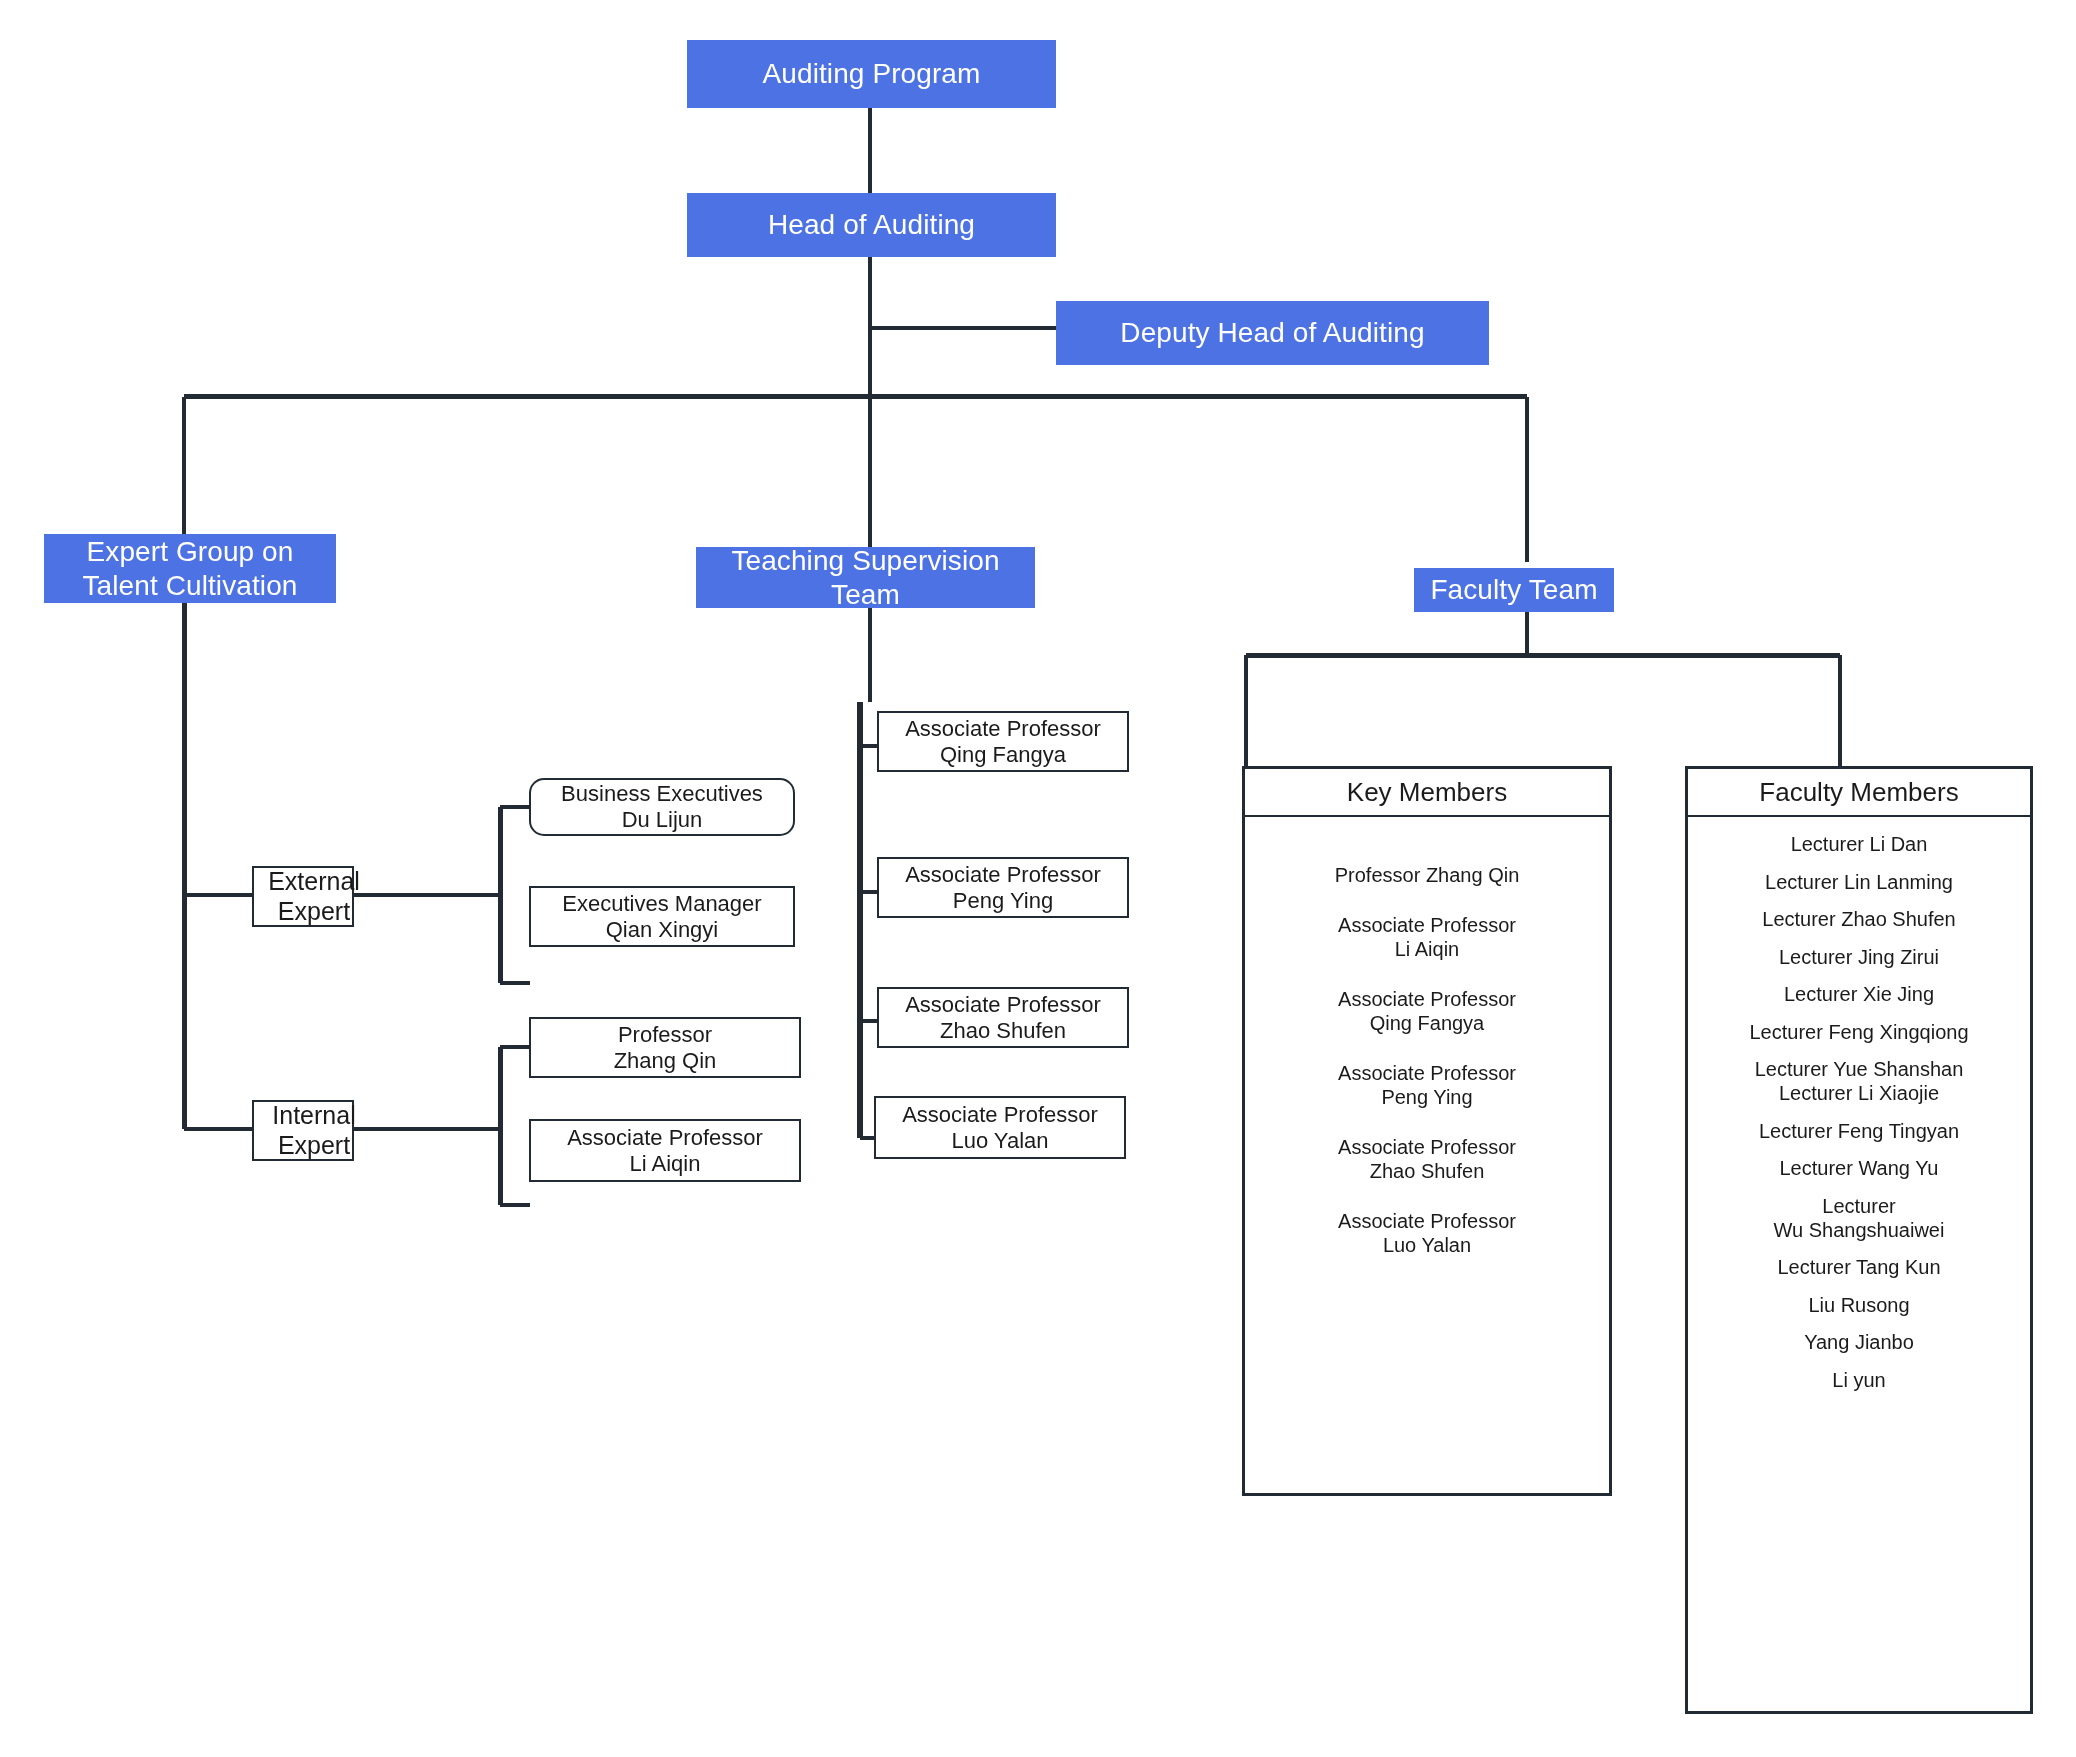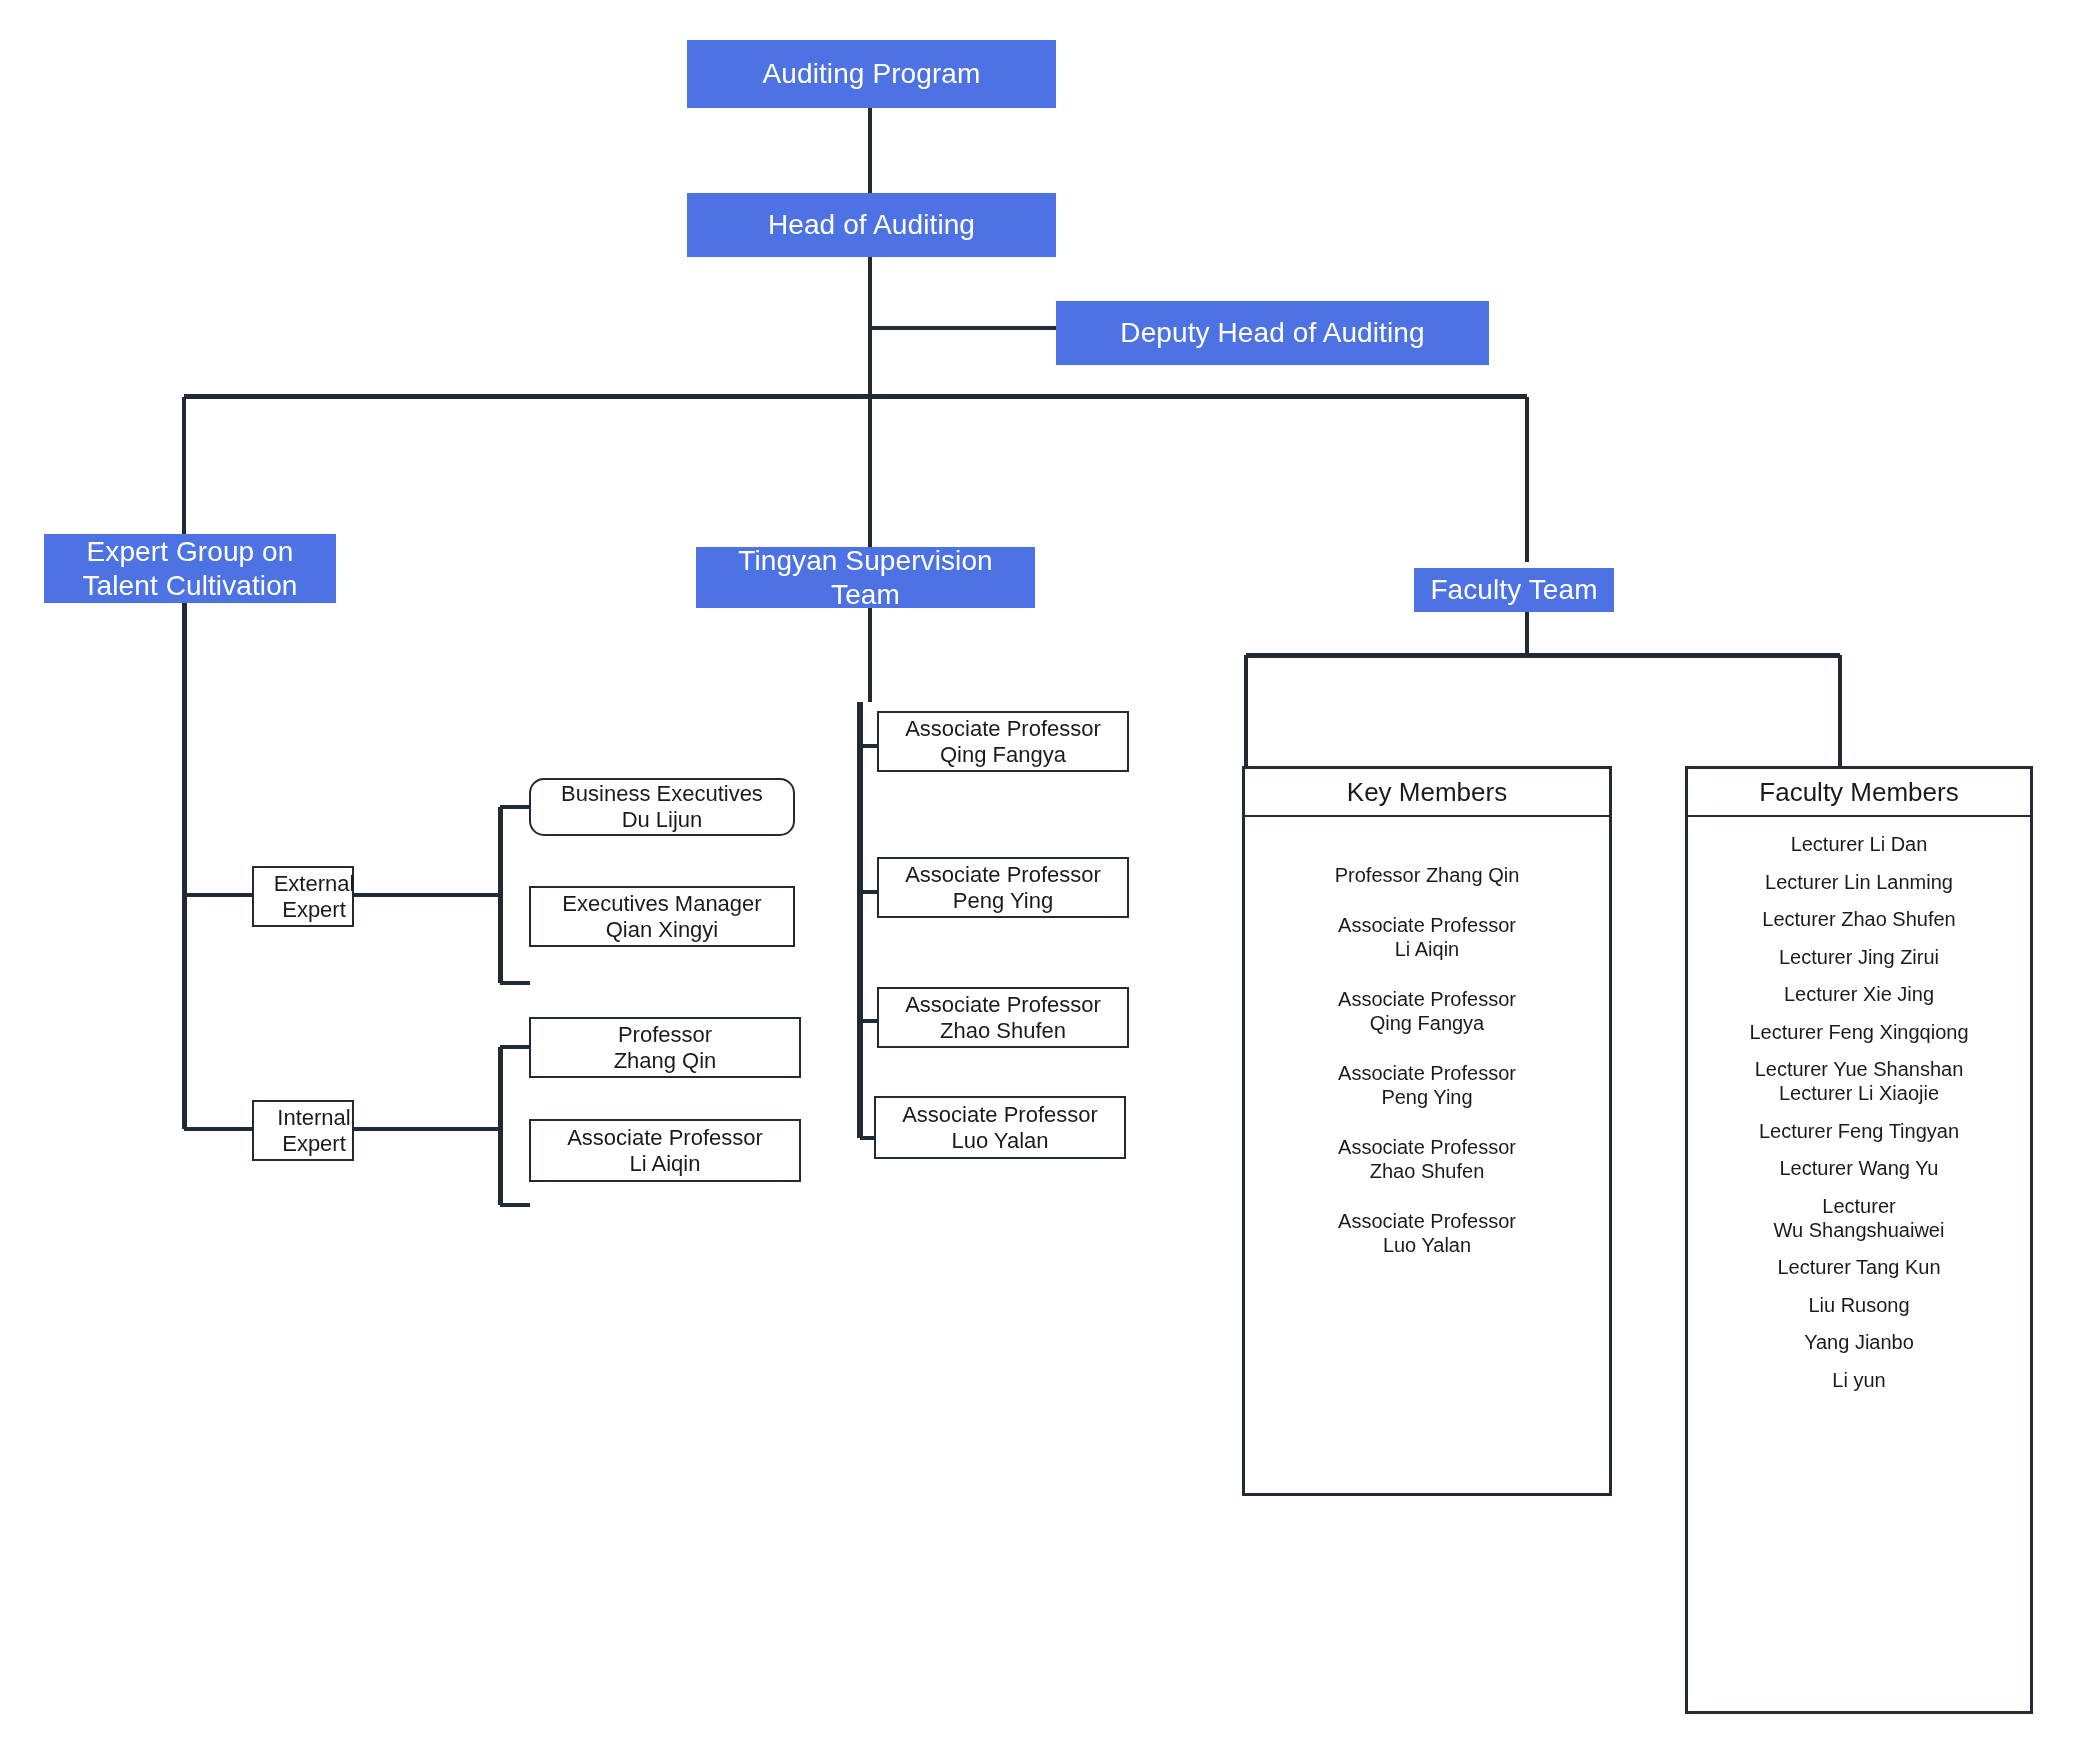--- a/index.html
+++ b/index.html
@@ -160,7 +160,7 @@
   </div>
 
   <div class="node blue" id="node-teaching-supervision" style="left:696px; top:547px; width:339px; height:61px; white-space:pre-line;">
-    <span>Tingyan Supervision
+    <span>Teaching Supervision
 Team</span>
   </div>
 

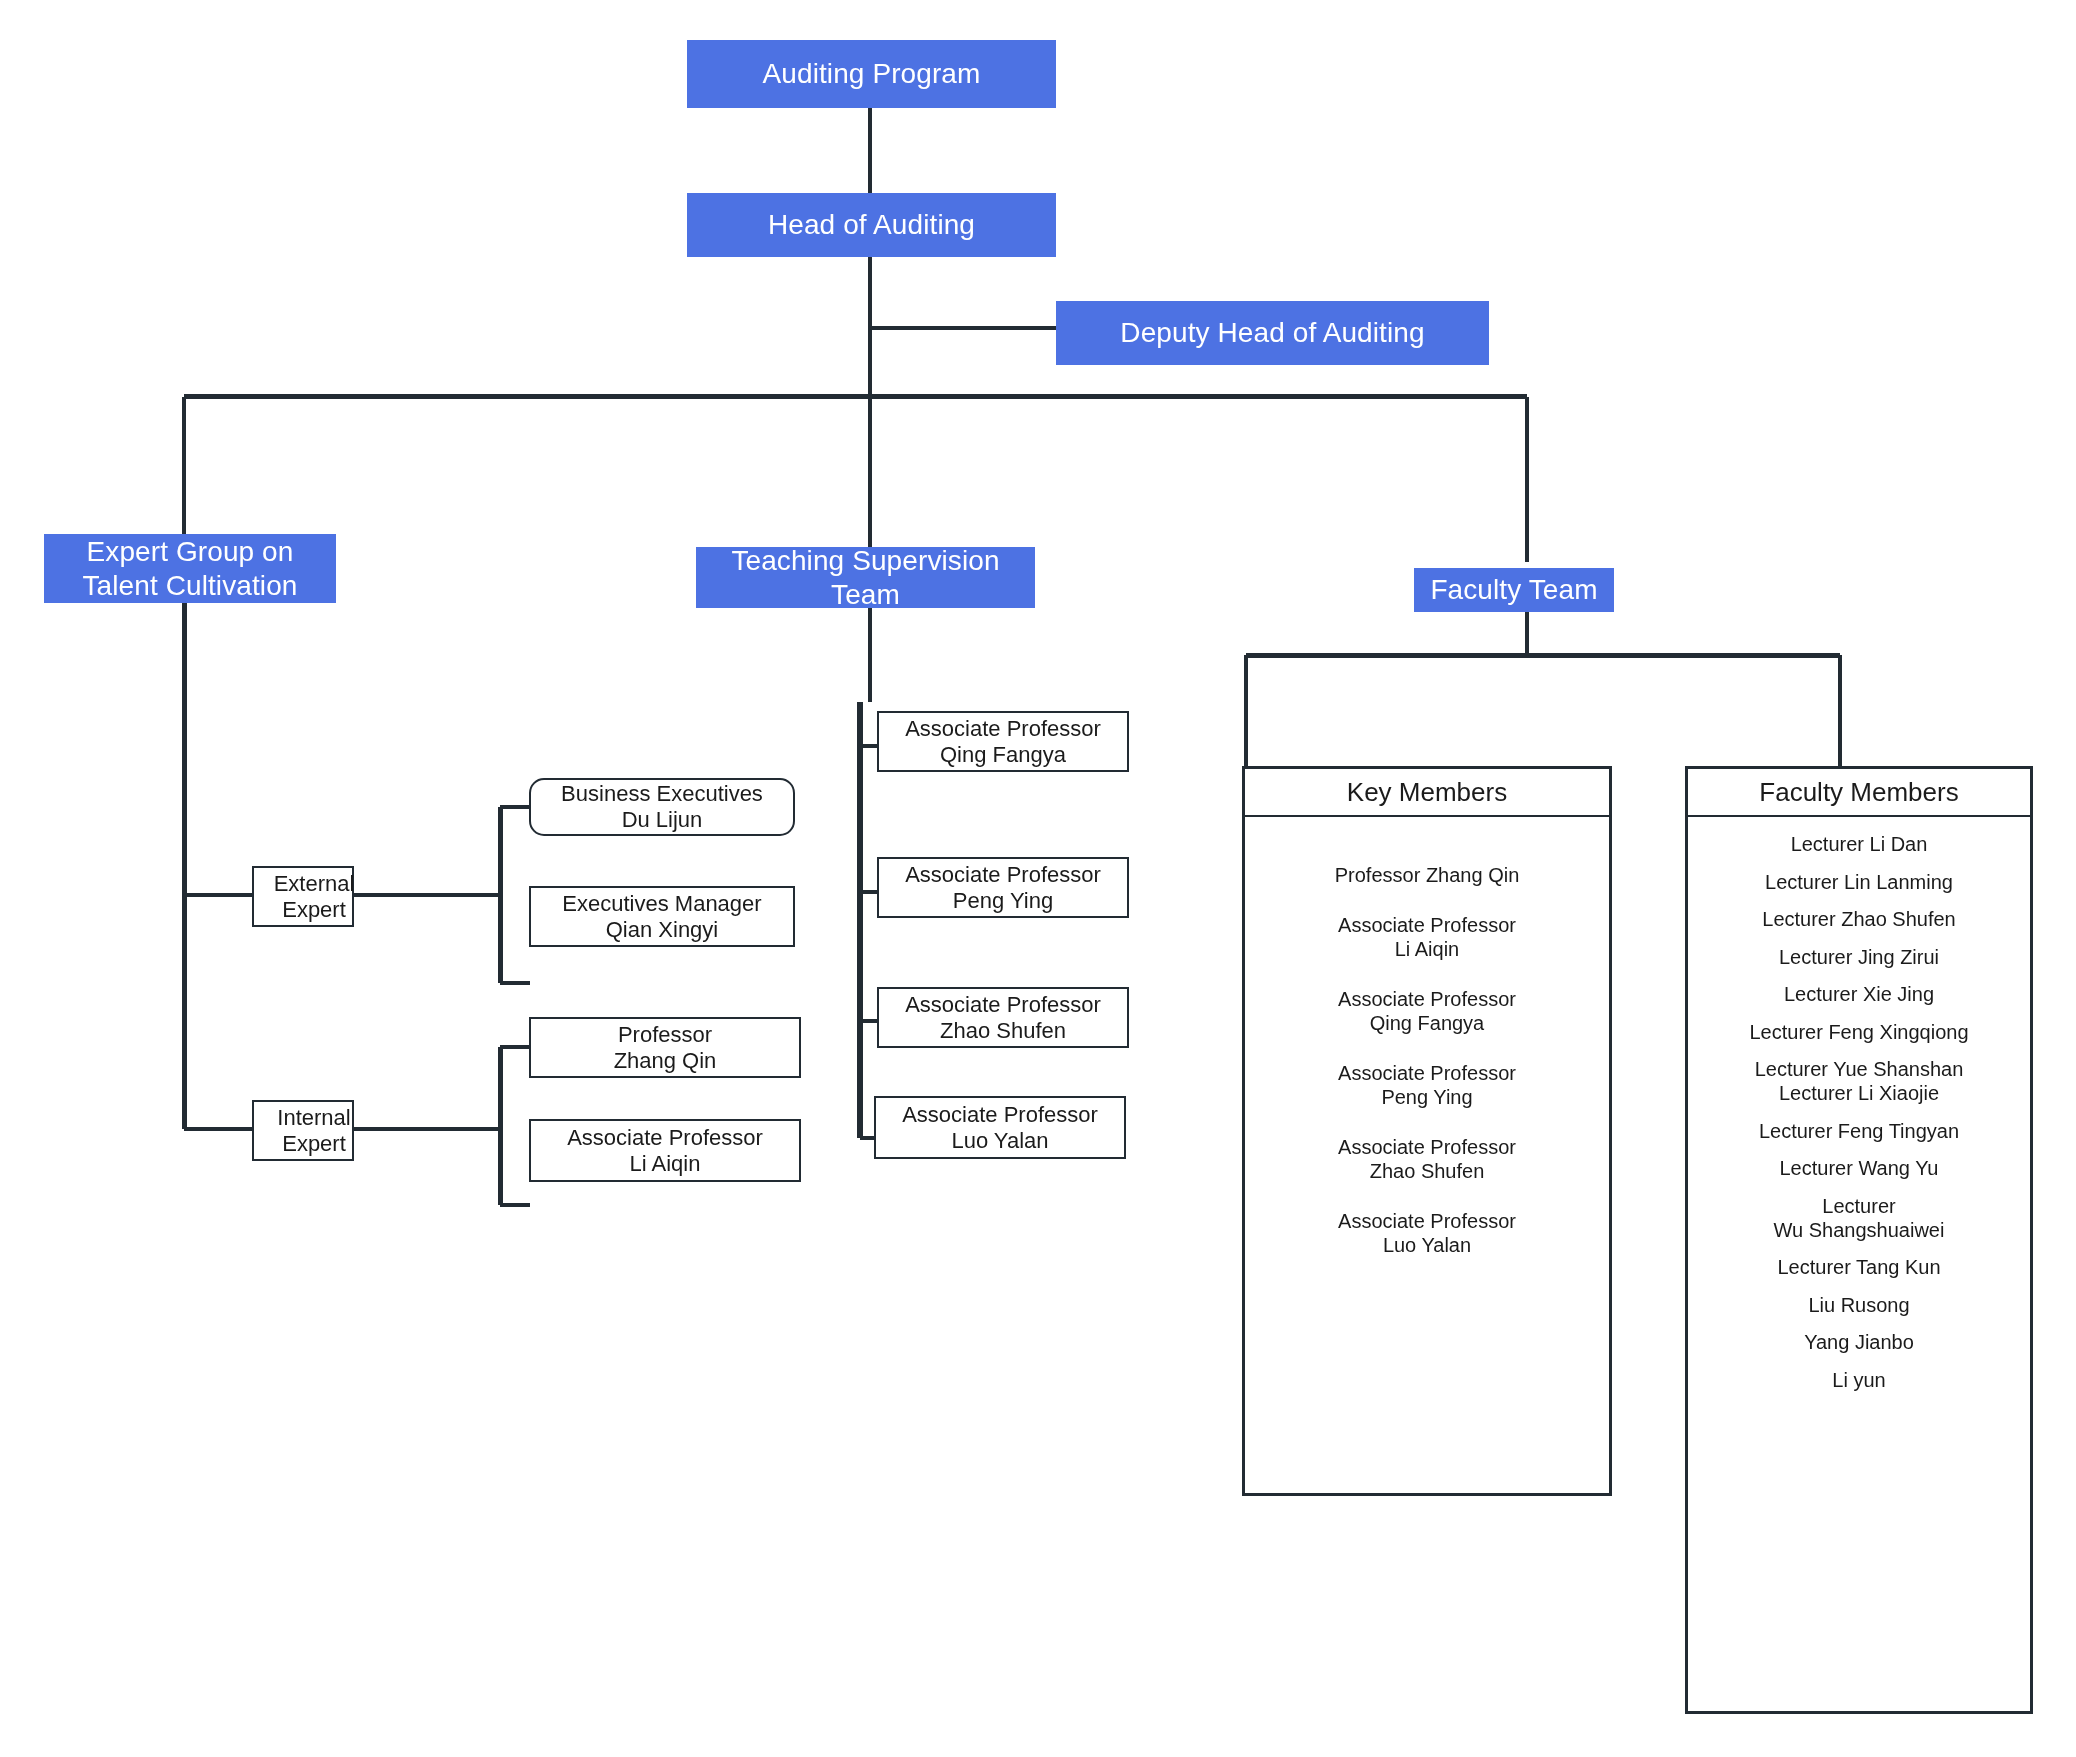--- a/index.html
+++ b/index.html
@@ -44,7 +44,7 @@
     font-size: 22px;
   }
   .plain.small {
-    font-size: 22px;
+    font-size: 25px;
     padding-left: 22px;
   }
   .panel {

